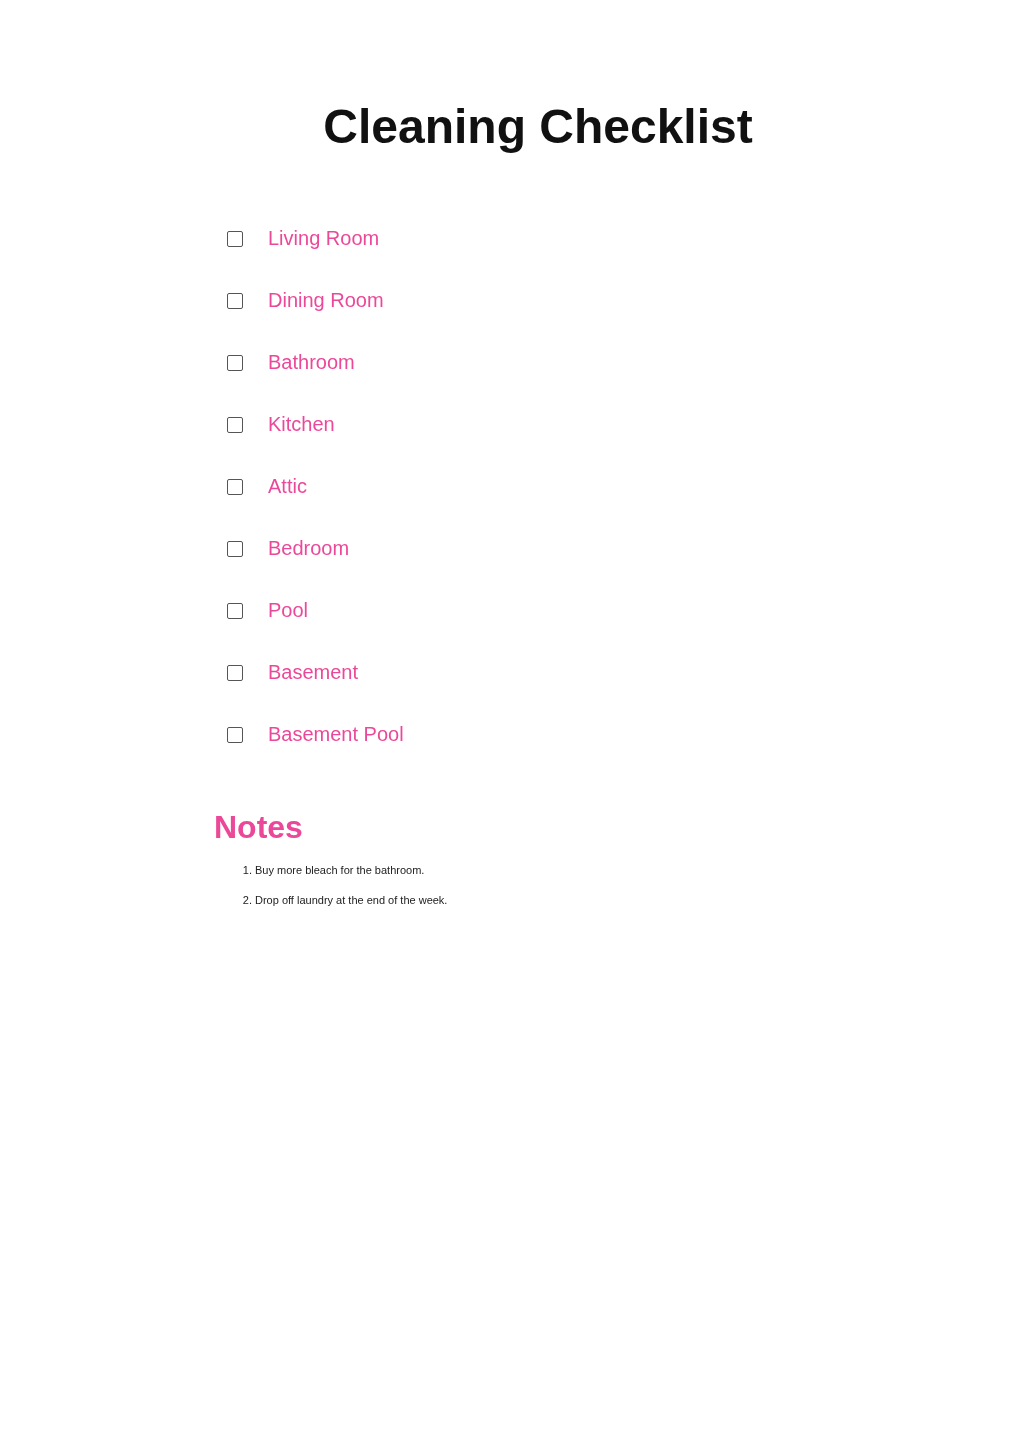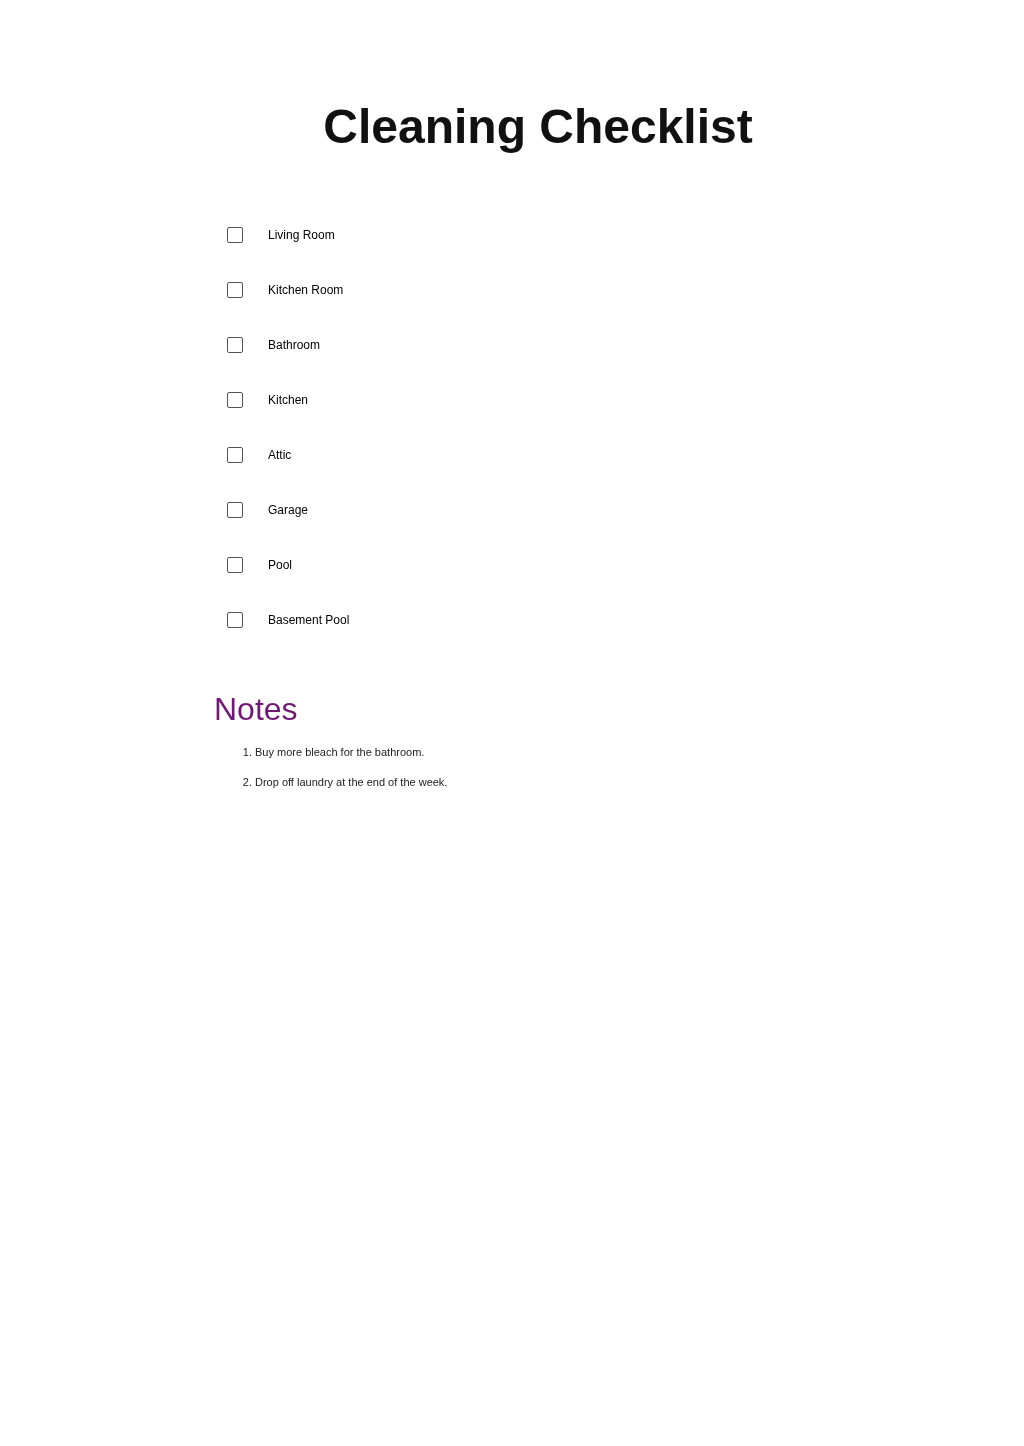--- a/index.html
+++ b/index.html
@@ -38,8 +38,8 @@
       display: flex;
       align-items: center;
       margin-bottom: 12px;
-      font-size: 12px;
-      color: #000000;
+      font-size: 20px;
+      color: #ec4899;
     }
 
     .checklist-item .checkbox {

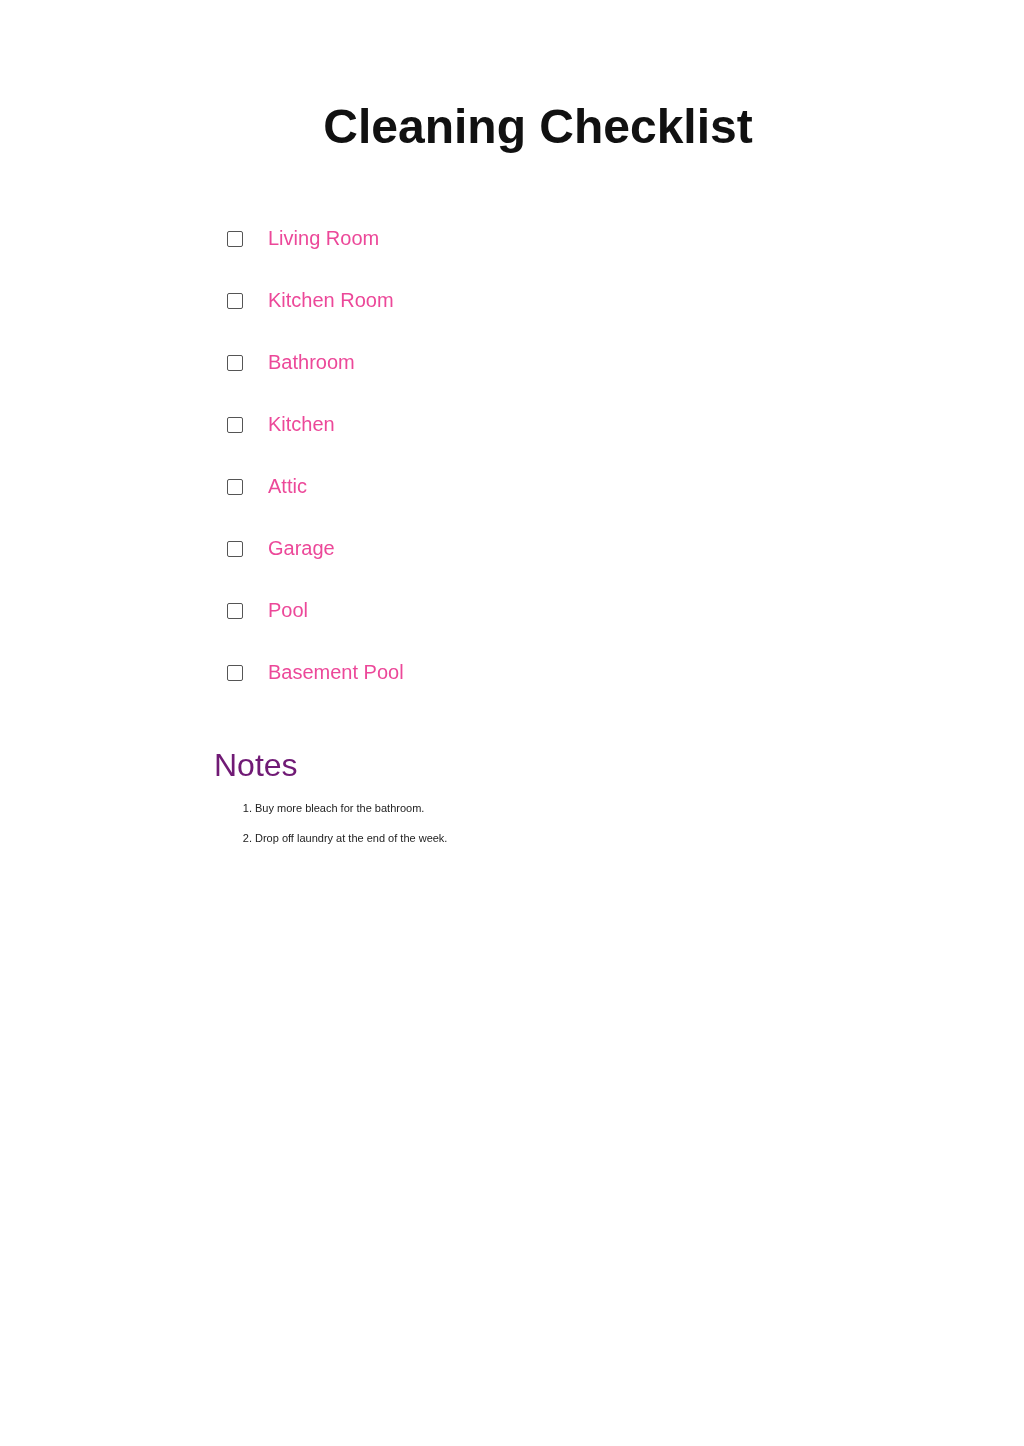--- a/index.html
+++ b/index.html
@@ -90,7 +90,7 @@
       </div>
       <div class="checklist-item">
         <div class="checkbox"></div>
-        <span>Kitchen Room</span>
+        <span>Dining Room</span>
       </div>
       <div class="checklist-item">
         <div class="checkbox"></div>

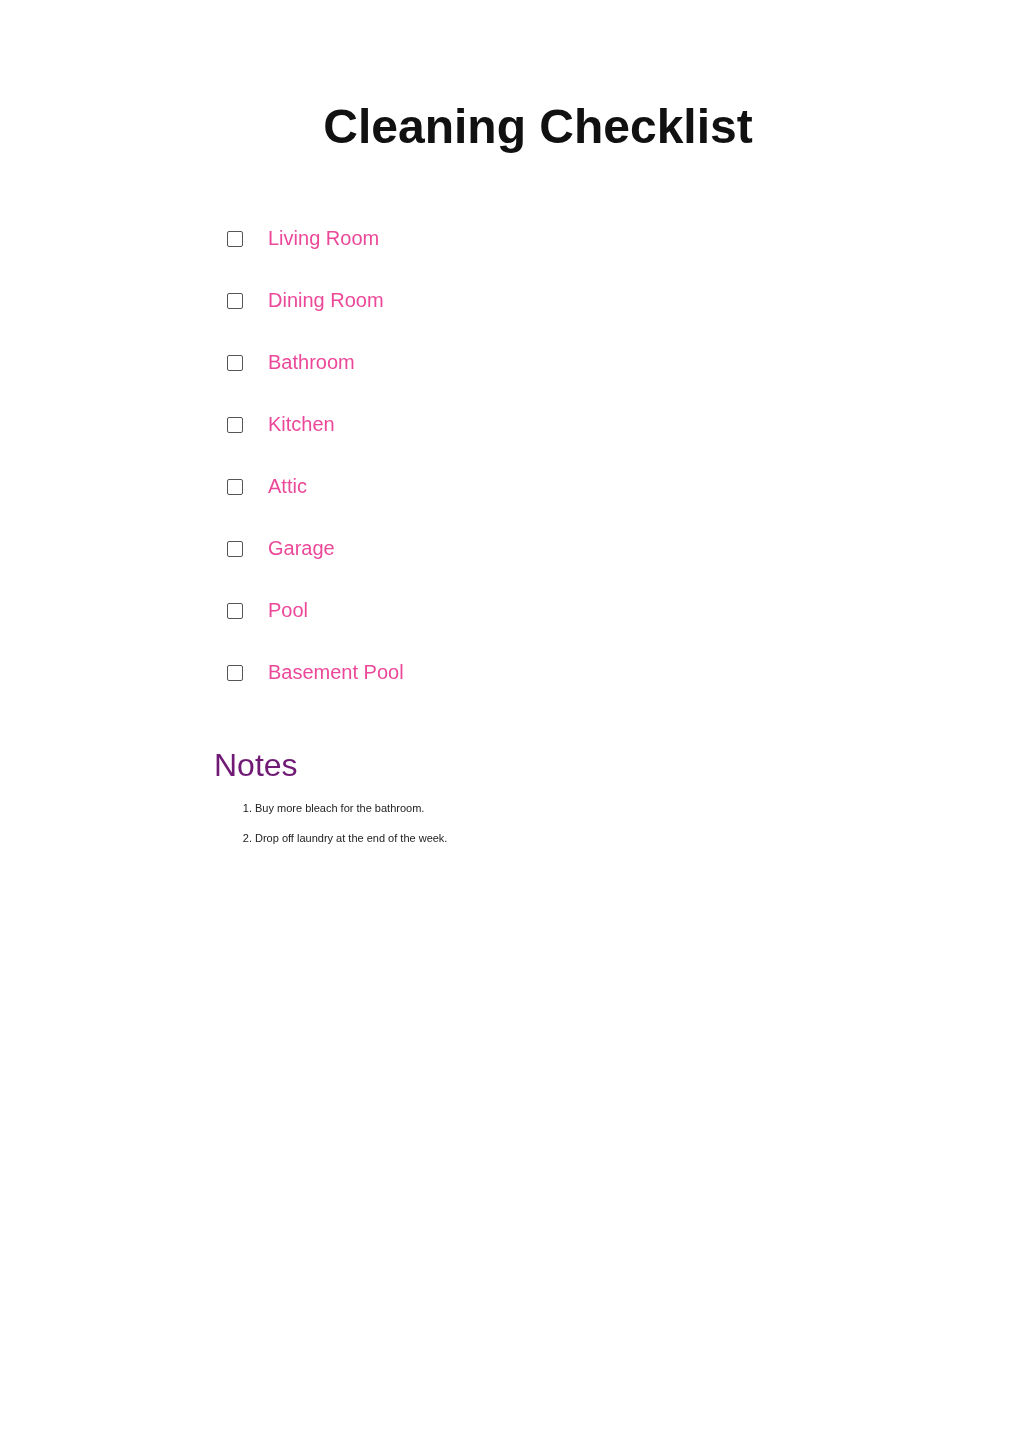--- a/index.html
+++ b/index.html
@@ -106,7 +106,7 @@
       </div>
       <div class="checklist-item">
         <div class="checkbox"></div>
-        <span>Garage</span>
+        <span>Bedroom</span>
       </div>
       <div class="checklist-item">
         <div class="checkbox"></div>

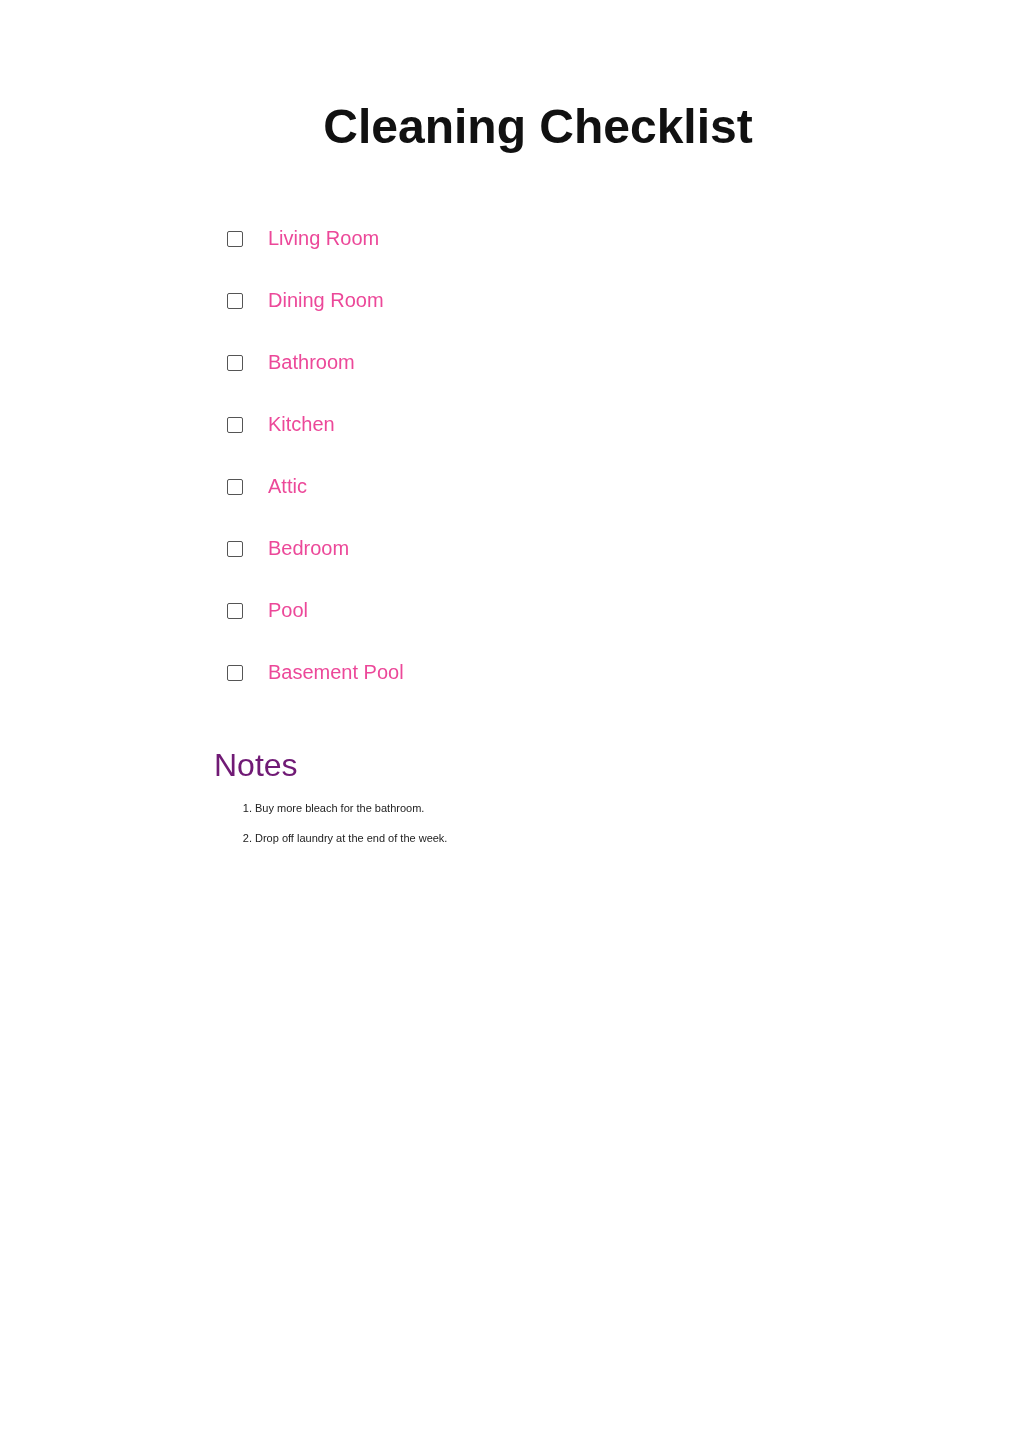--- a/index.html
+++ b/index.html
@@ -114,6 +114,10 @@
       </div>
       <div class="checklist-item">
         <div class="checkbox"></div>
+        <span>Basement</span>
+      </div>
+      <div class="checklist-item">
+        <div class="checkbox"></div>
         <span>Basement Pool</span>
       </div>
     </div>

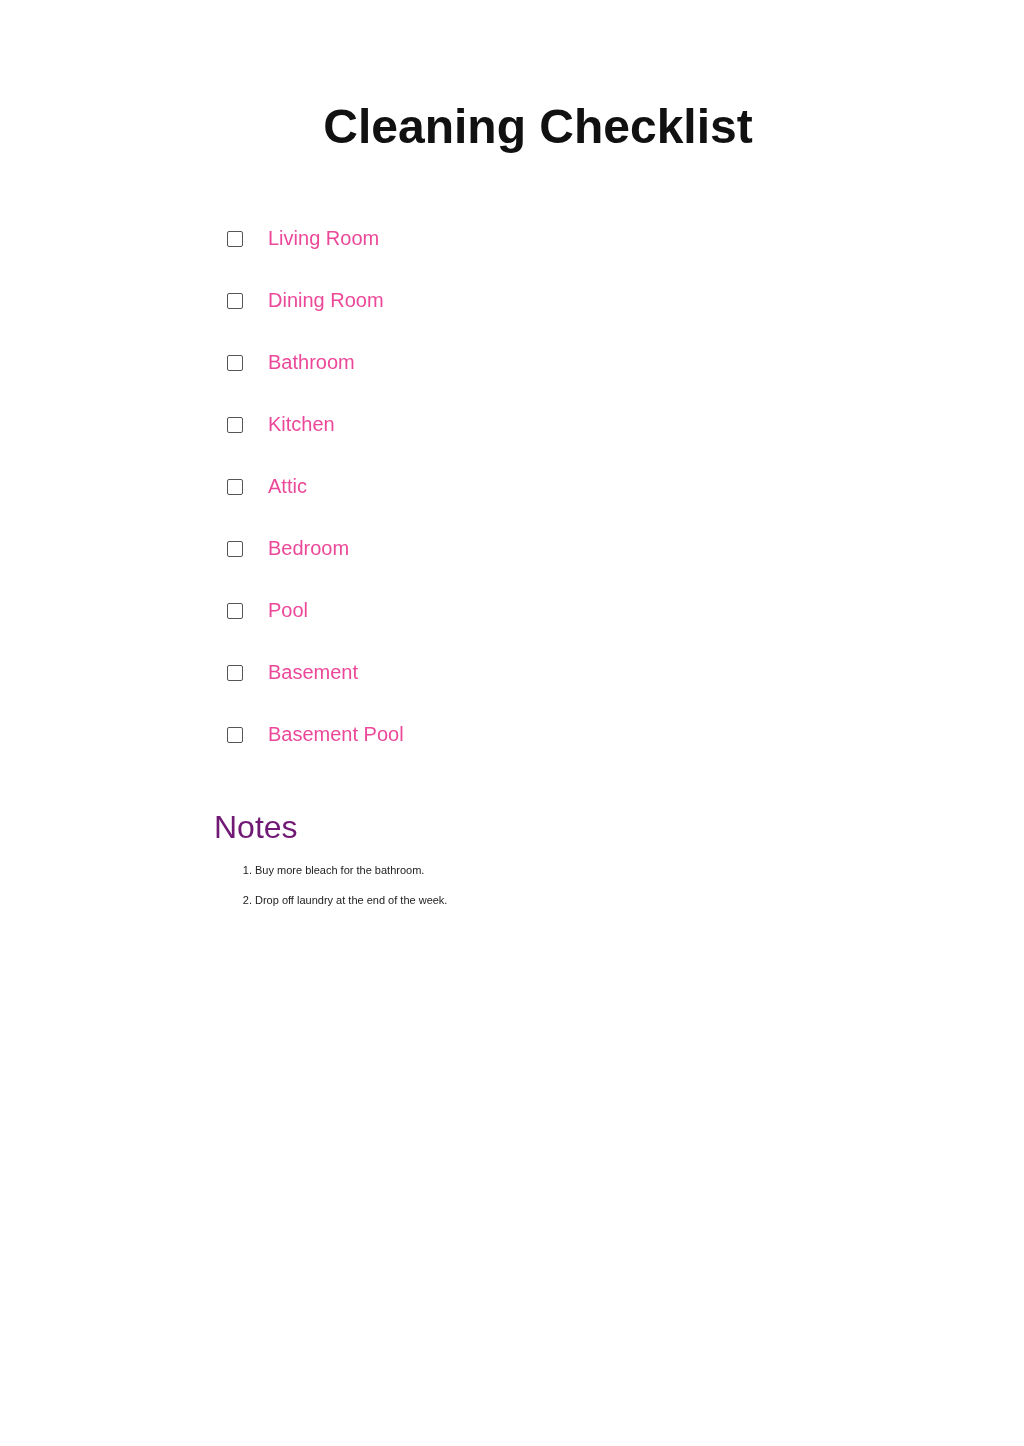--- a/index.html
+++ b/index.html
@@ -58,8 +58,8 @@
 
     .notes-title {
       font-size: 32px;
-      font-weight: normal;
-      color: #701a75;
+      font-weight: bold;
+      color: #ec4899;
       margin-bottom: 16px;
     }
 

